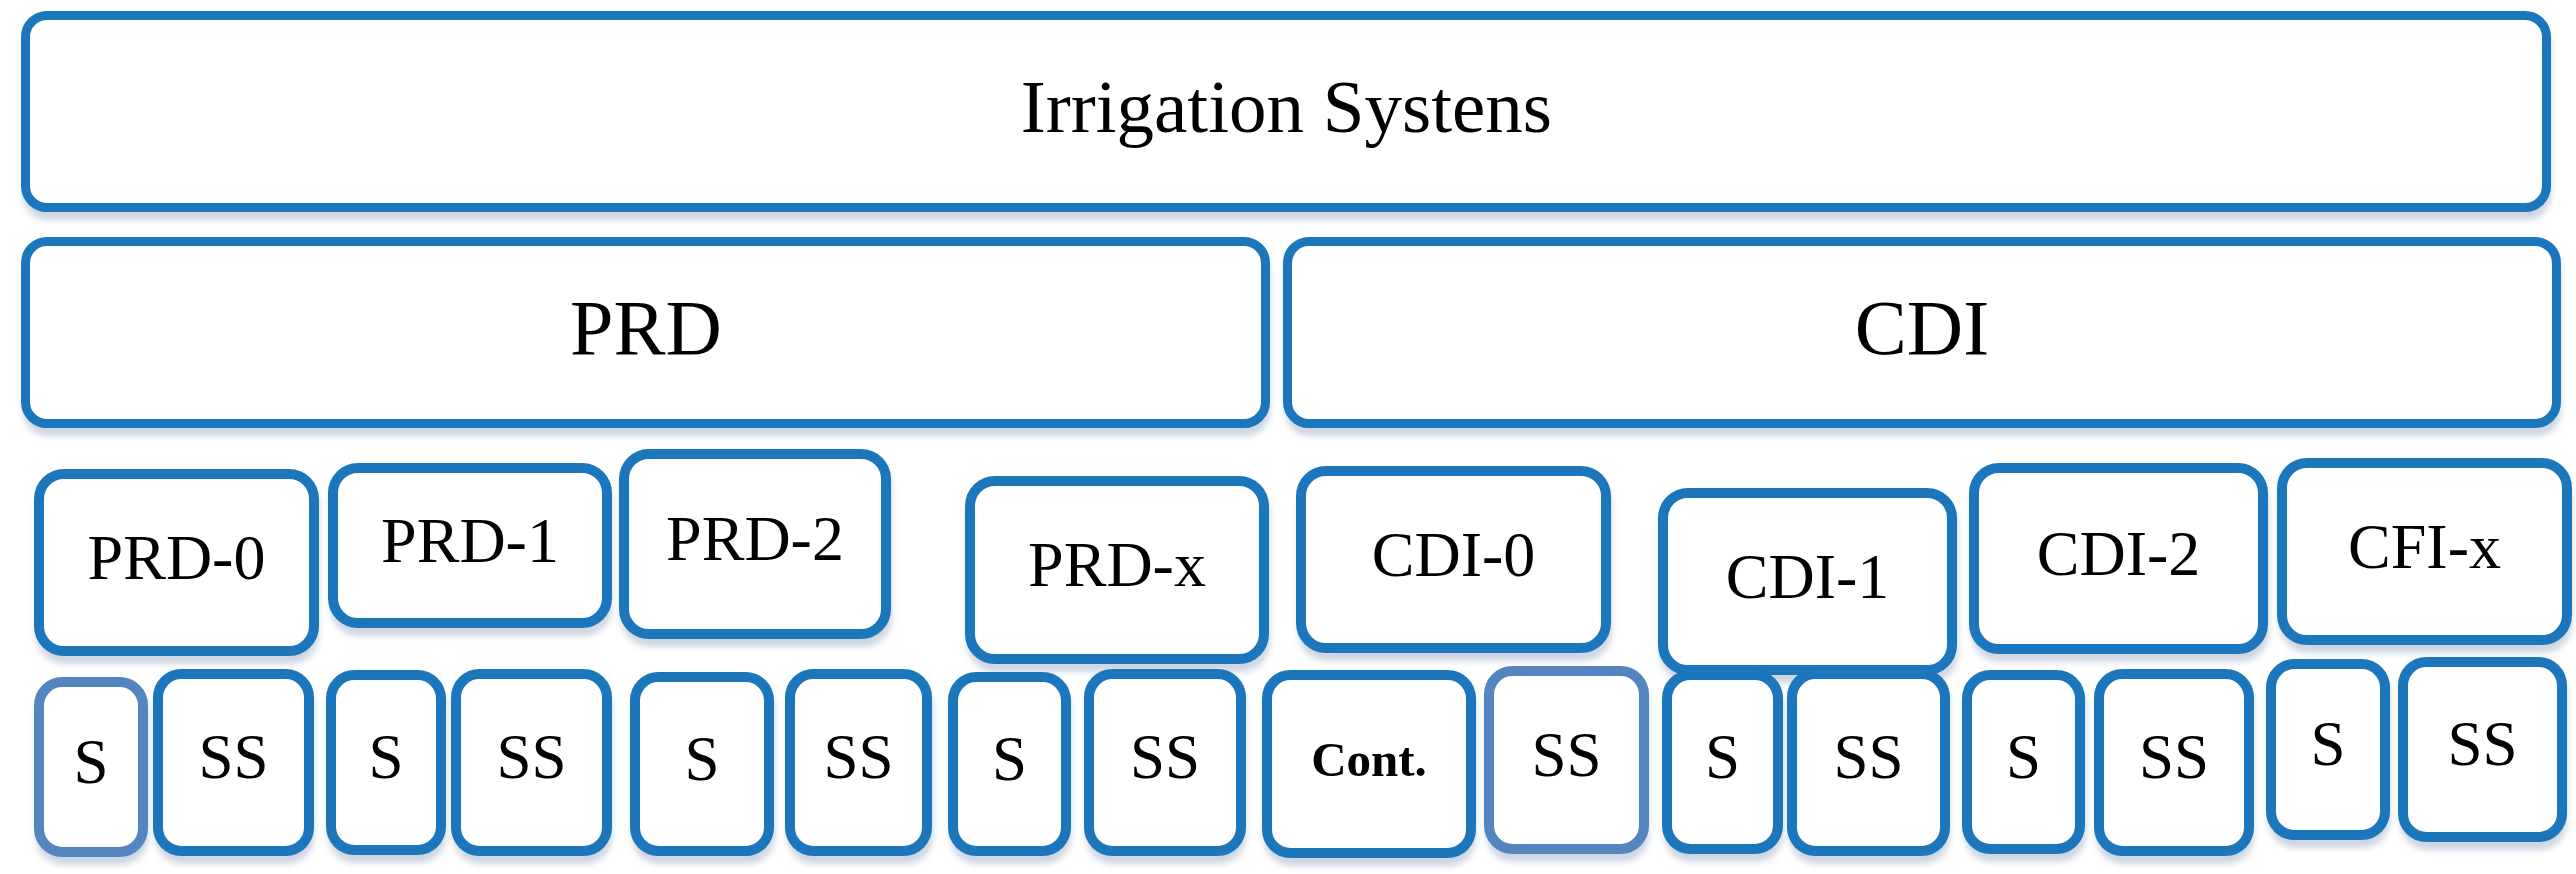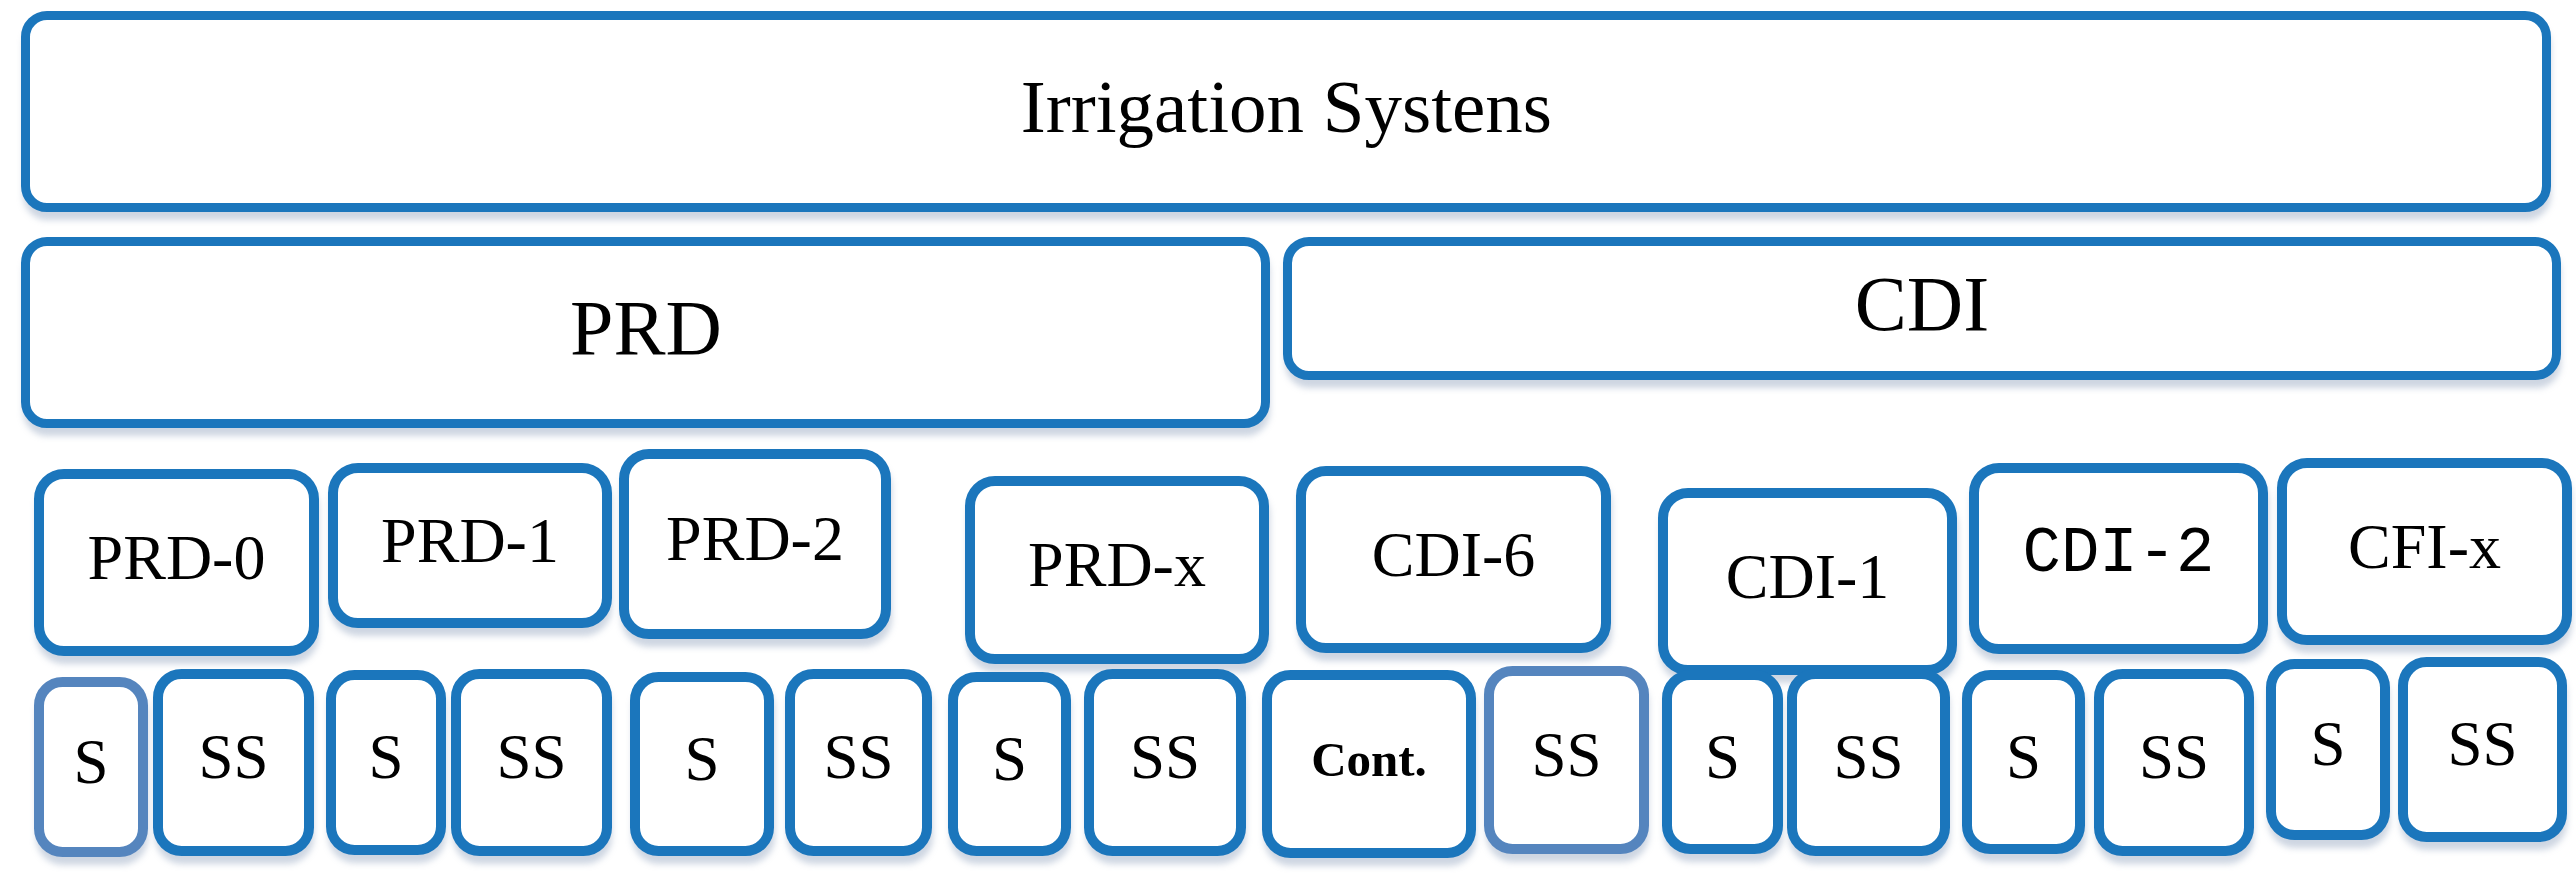--- a/index.html
+++ b/index.html
@@ -60,7 +60,7 @@
   <div class="bx lv2" style="left:21.4px; top:237px; width:1249px; height:191px;">
     <span class="lbl">PRD</span>
   </div>
-  <div class="bx lv2" style="left:1283px; top:237px; width:1278px; height:143px;">
+  <div class="bx lv2" style="left:1283px; top:237px; width:1278px; height:191px;">
     <span class="lbl">CDI</span>
   </div>
 

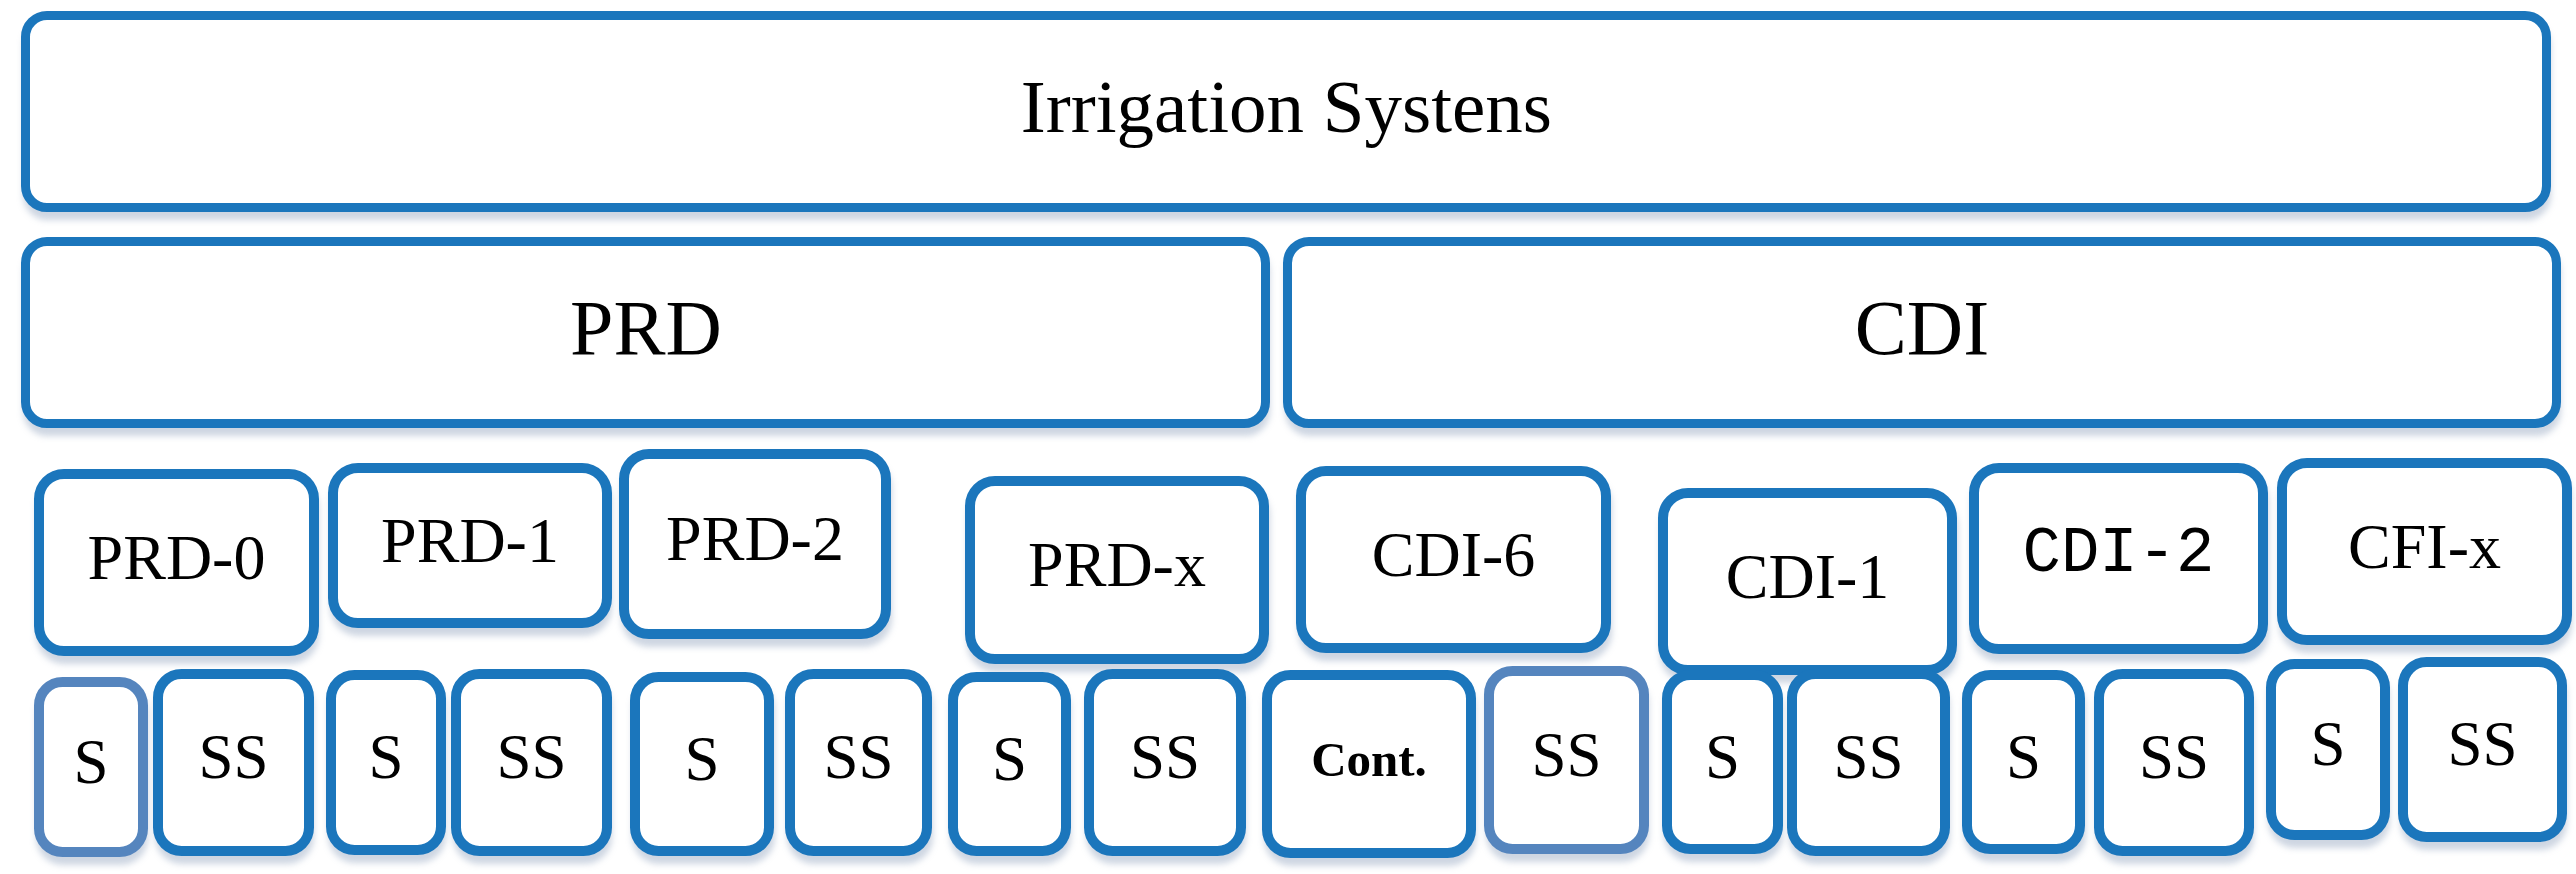--- a/index.html
+++ b/index.html
@@ -77,7 +77,7 @@
     <span class="lbl">PRD-x</span>
   </div>
   <div class="bx lv3" style="left:1296px; top:466px; width:315px; height:187px;">
-    <span class="lbl">CDI-6</span>
+    <span class="lbl">CDI-0</span>
   </div>
   <div class="bx lv3" style="left:1658px; top:488px; width:299px; height:187px;">
     <span class="lbl">CDI-1</span>

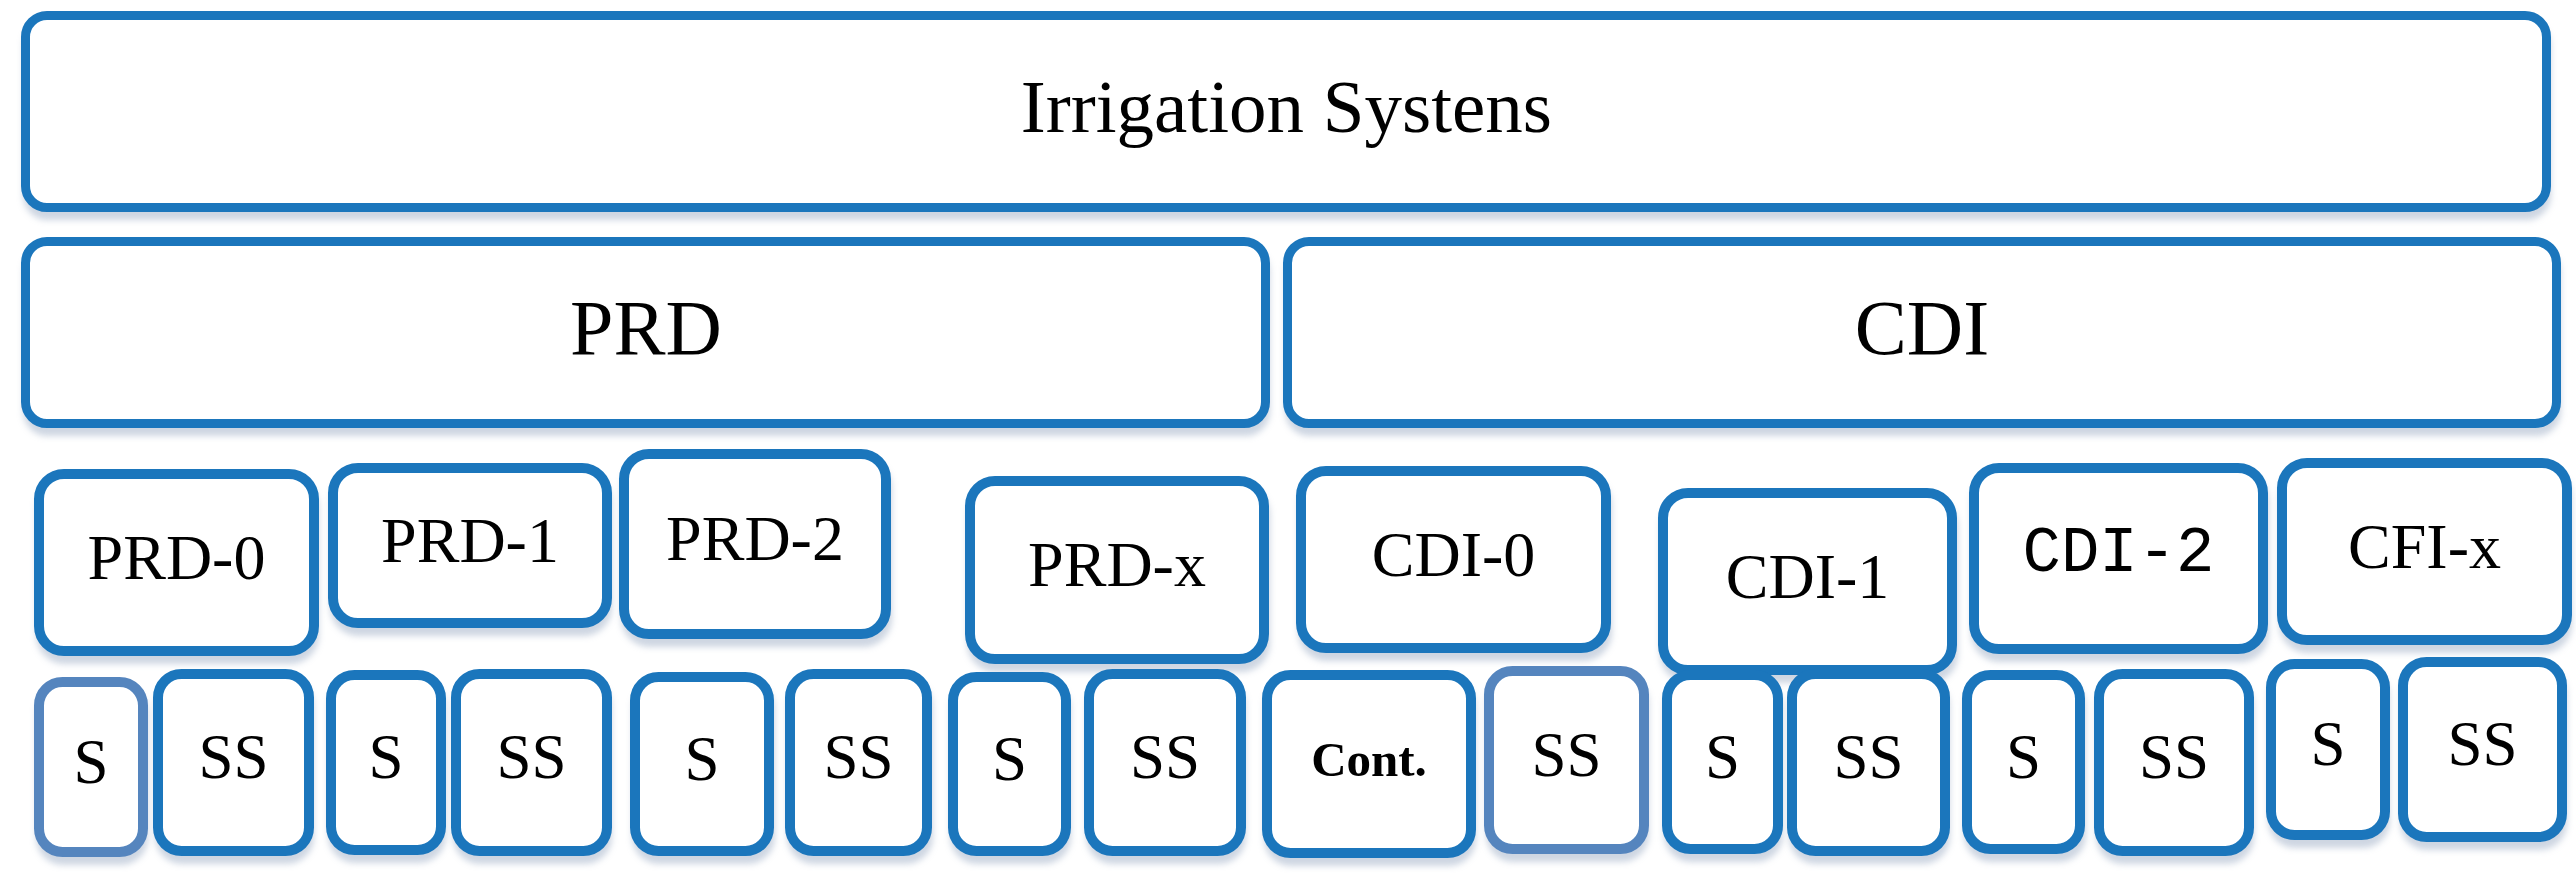--- a/index.html
+++ b/index.html
@@ -82,7 +82,7 @@
   <div class="bx lv3" style="left:1658px; top:488px; width:299px; height:187px;">
     <span class="lbl">CDI-1</span>
   </div>
-  <div class="bx lv3" style="left:1969px; top:463px; width:299px; height:191px;font-family:Liberation Mono, monospace;">
+  <div class="bx lv3" style="left:1969px; top:463px; width:299px; height:191px;">
     <span class="lbl">CDI-2</span>
   </div>
   <div class="bx lv3" style="left:2277px; top:458px; width:295px; height:187px;">

